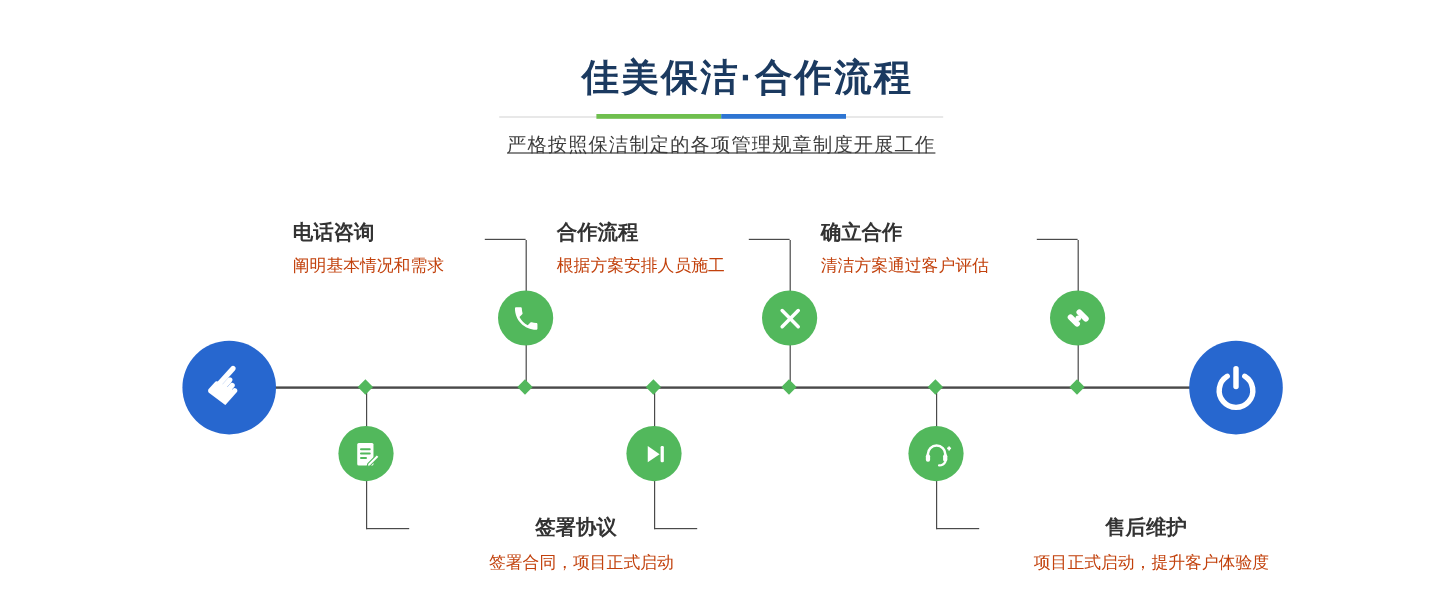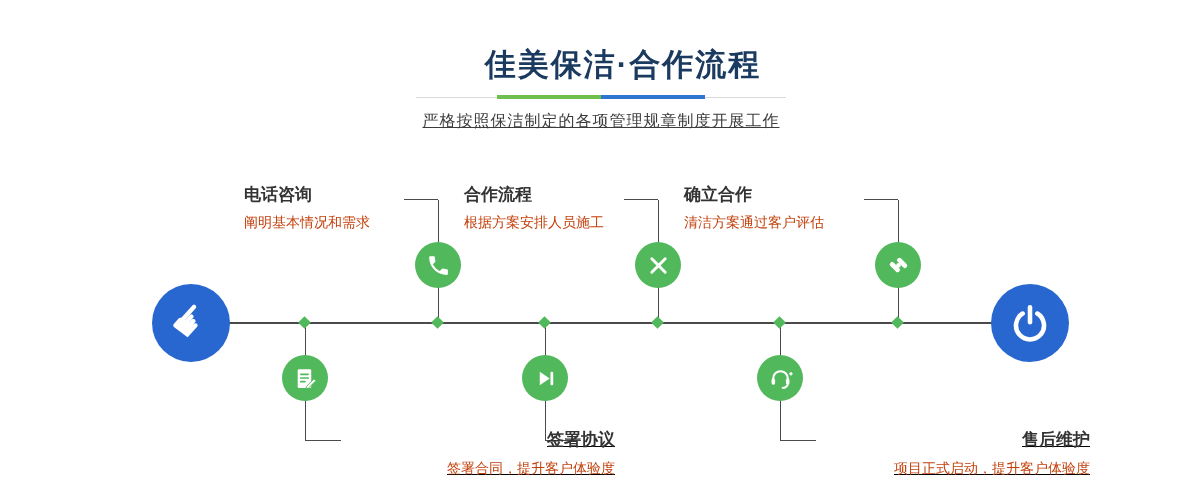--- a/index.html
+++ b/index.html
@@ -43,7 +43,7 @@
   .step-desc  { font-size:14px; color:#c2410c; line-height:18px; }
   .top-txt { top:186px; width:160px; text-align:left;font-family:Liberation Mono, monospace; }
   .top-txt .step-title { margin-bottom:8px; }
-  .bot-txt { top:430px; width:270px; text-align:right;text-decoration:underline; }
+  .bot-txt { top:430px; width:270px; text-align:center; }
   .bot-txt .step-title { margin-bottom:9px; }
   .bot-txt .step-desc { padding-left:9px; }
 </style>

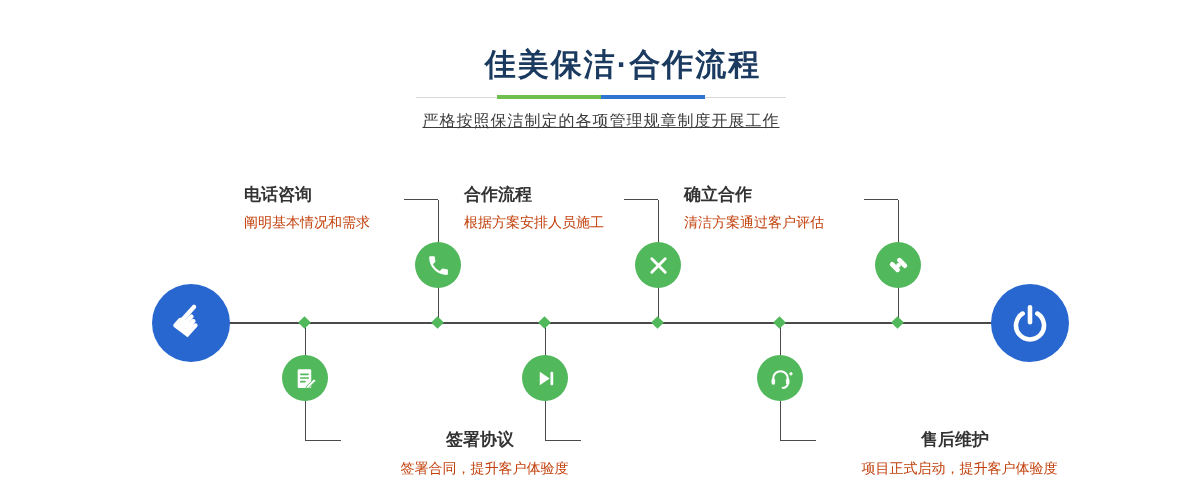--- a/index.html
+++ b/index.html
@@ -154,7 +154,7 @@
 
   <div class="step-txt bot-txt" style="left:345px">
     <div class="step-title">签署协议</div>
-    <div class="step-desc">签署合同，提升客户体验度</div>
+    <div class="step-desc">签署合同，项目正式启动</div>
   </div>
   <div class="step-txt bot-txt" style="left:820px">
     <div class="step-title">售后维护</div>

